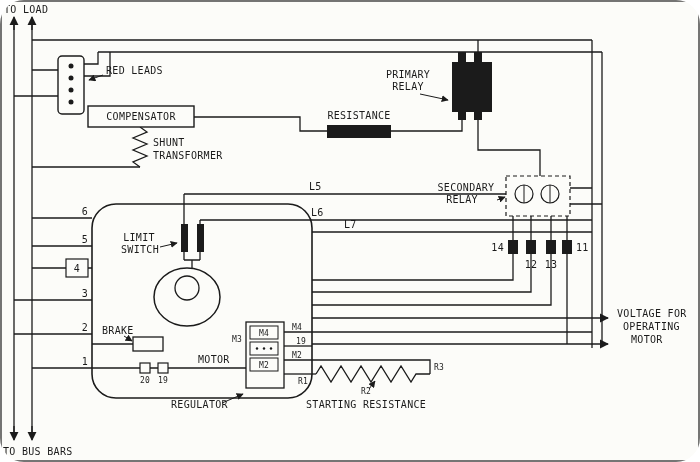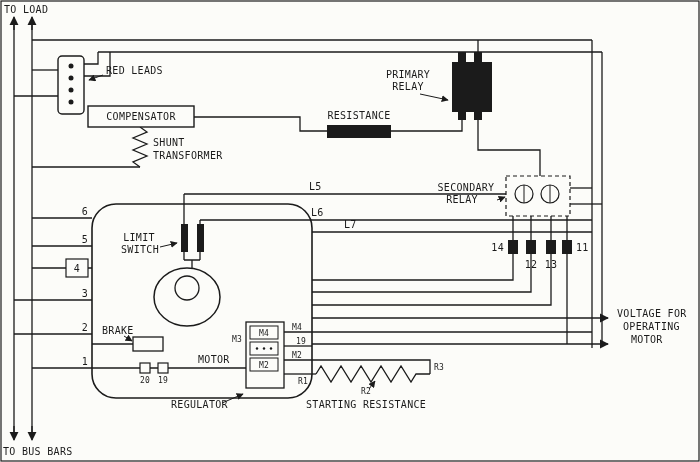--- a/index.html
+++ b/index.html
@@ -3,7 +3,7 @@
 <meta charset="utf-8">
 <style>
   html,body{margin:0;padding:0;background:#ffffff;}
-  .sheet{width:700px;height:462px;background:#fcfcf9;position:relative;overflow:hidden;}
+  .sheet{width:700px;height:462px;background:#fcfcf9;position:relative;overflow:hidden;border-radius:24px;}
   svg{display:block;}
   text{font-family:"DejaVu Sans Mono",monospace;fill:#1b1b1b;}
   .lbl{font-size:10px;letter-spacing:.3px;}

